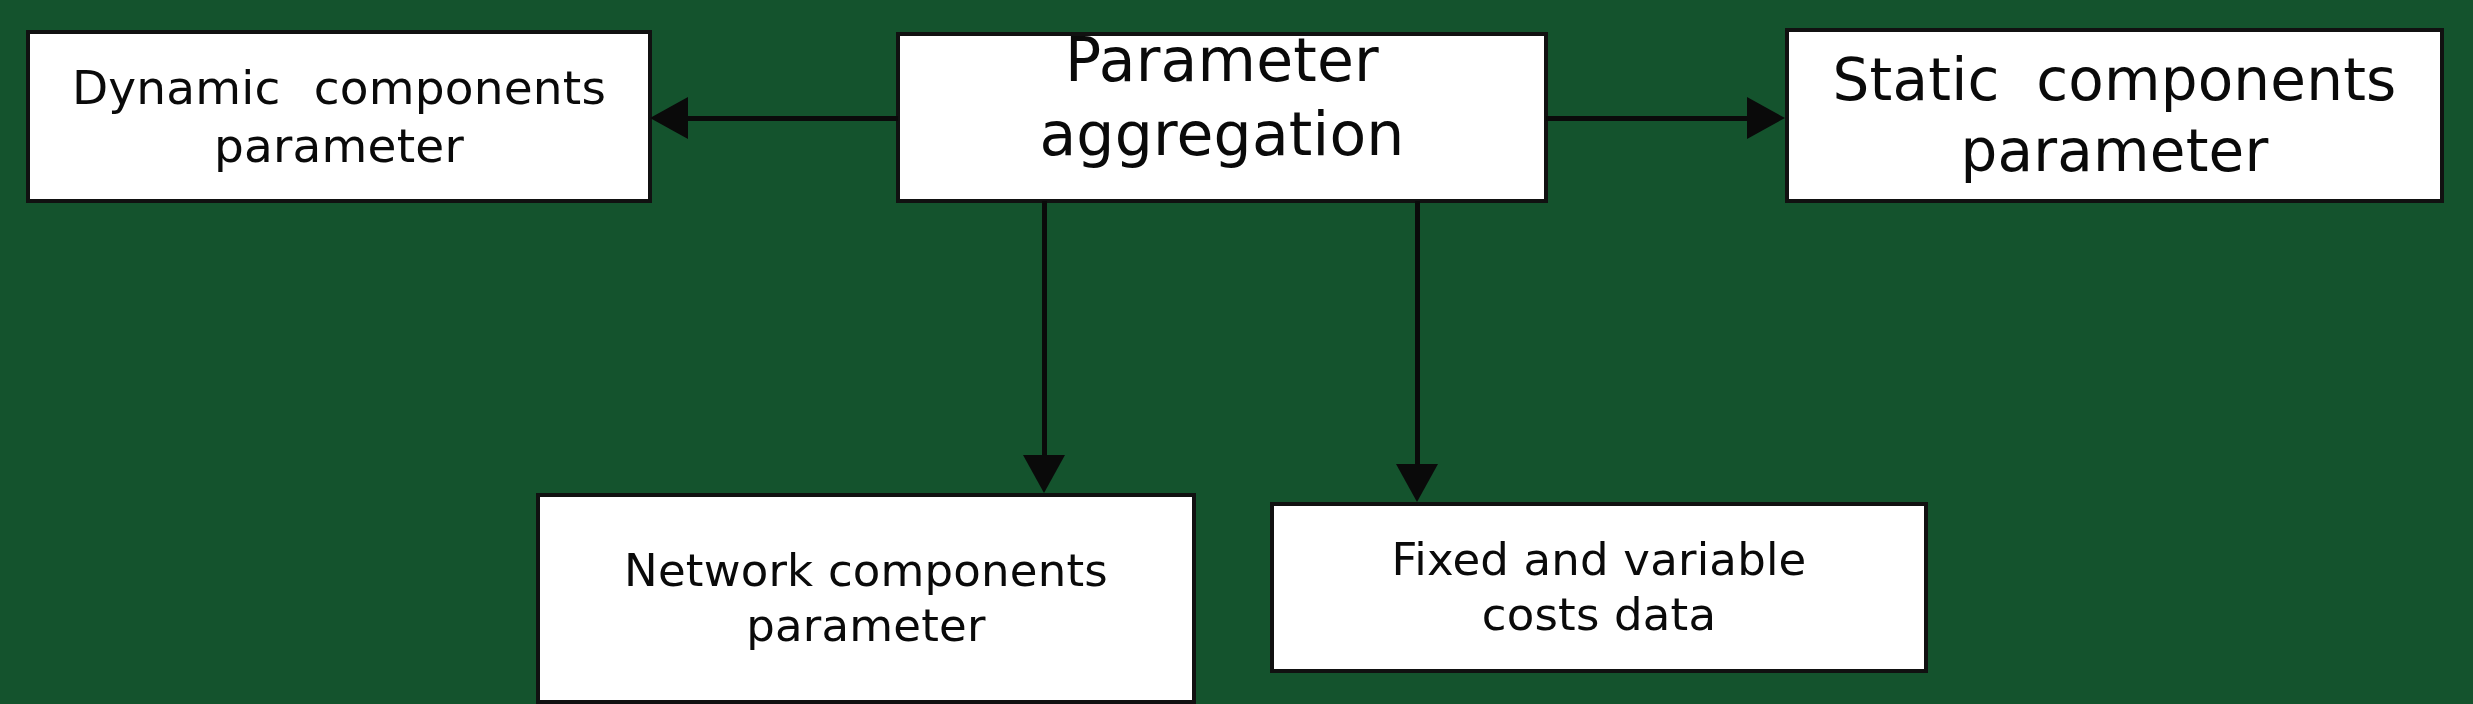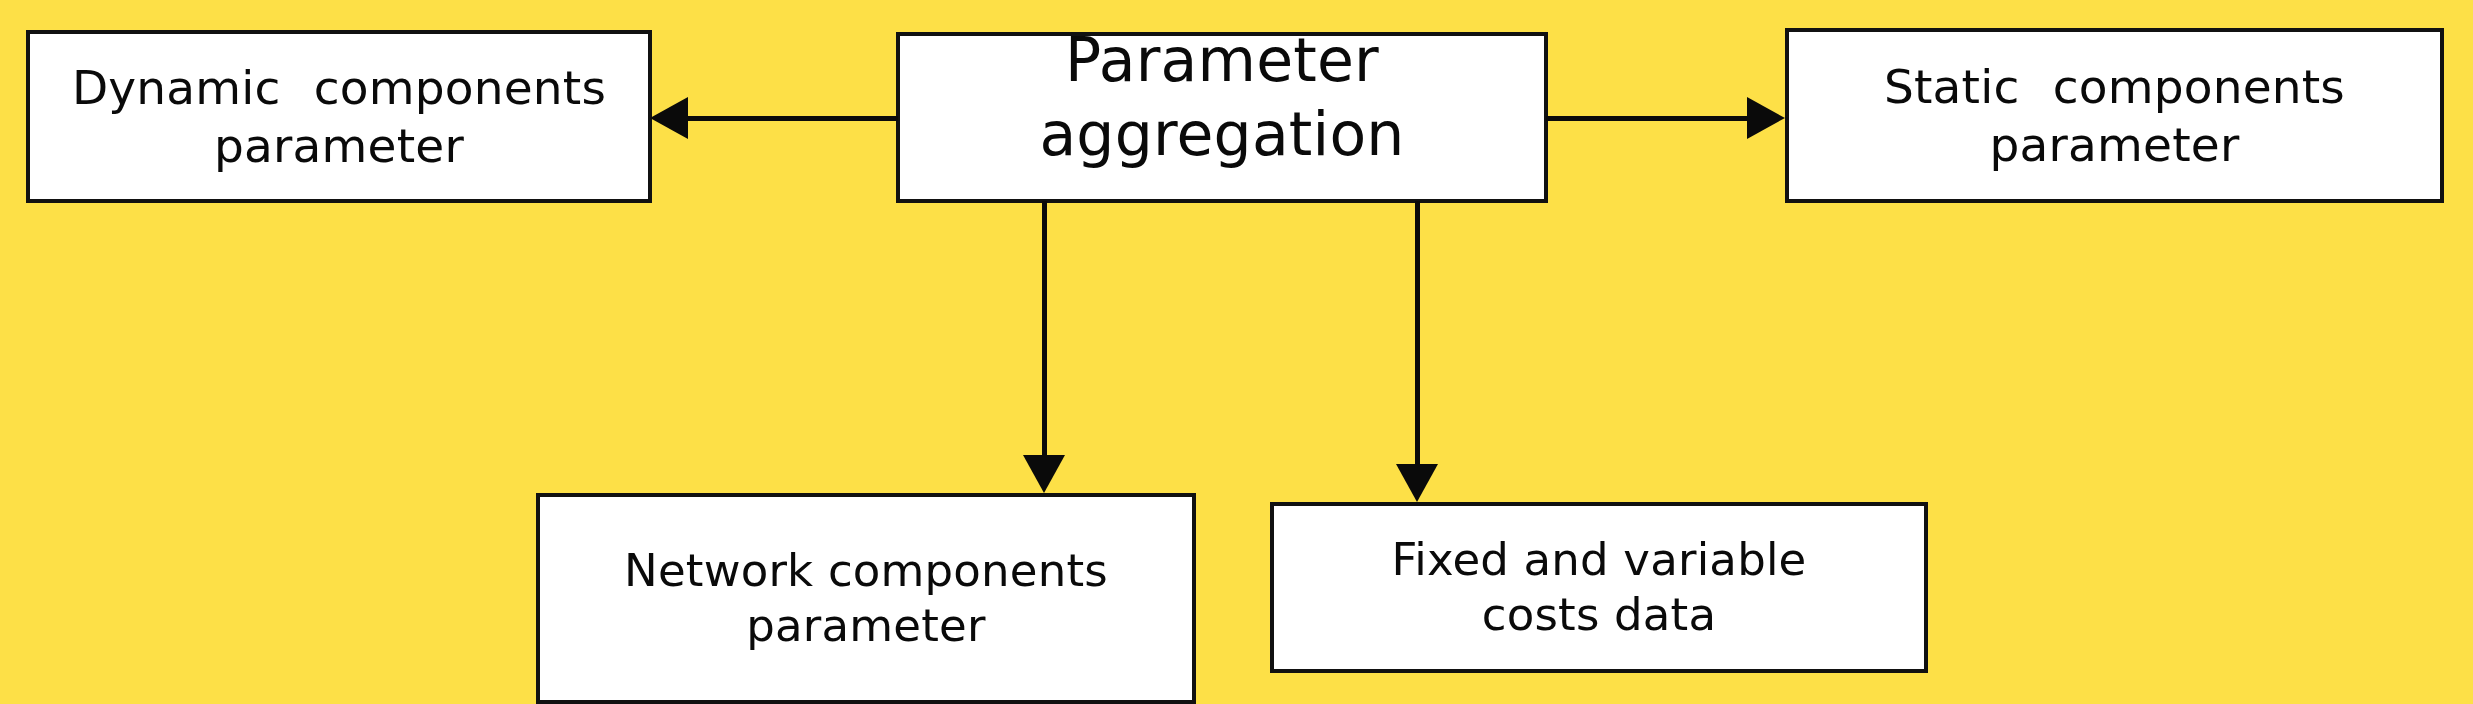--- a/index.html
+++ b/index.html
@@ -11,7 +11,7 @@
     position: relative;
     width: 2473px;
     height: 704px;
-    background: #fde047;
+    background: #14532d;
     overflow: hidden;
     font-family: "DejaVu Sans", sans-serif;
   }

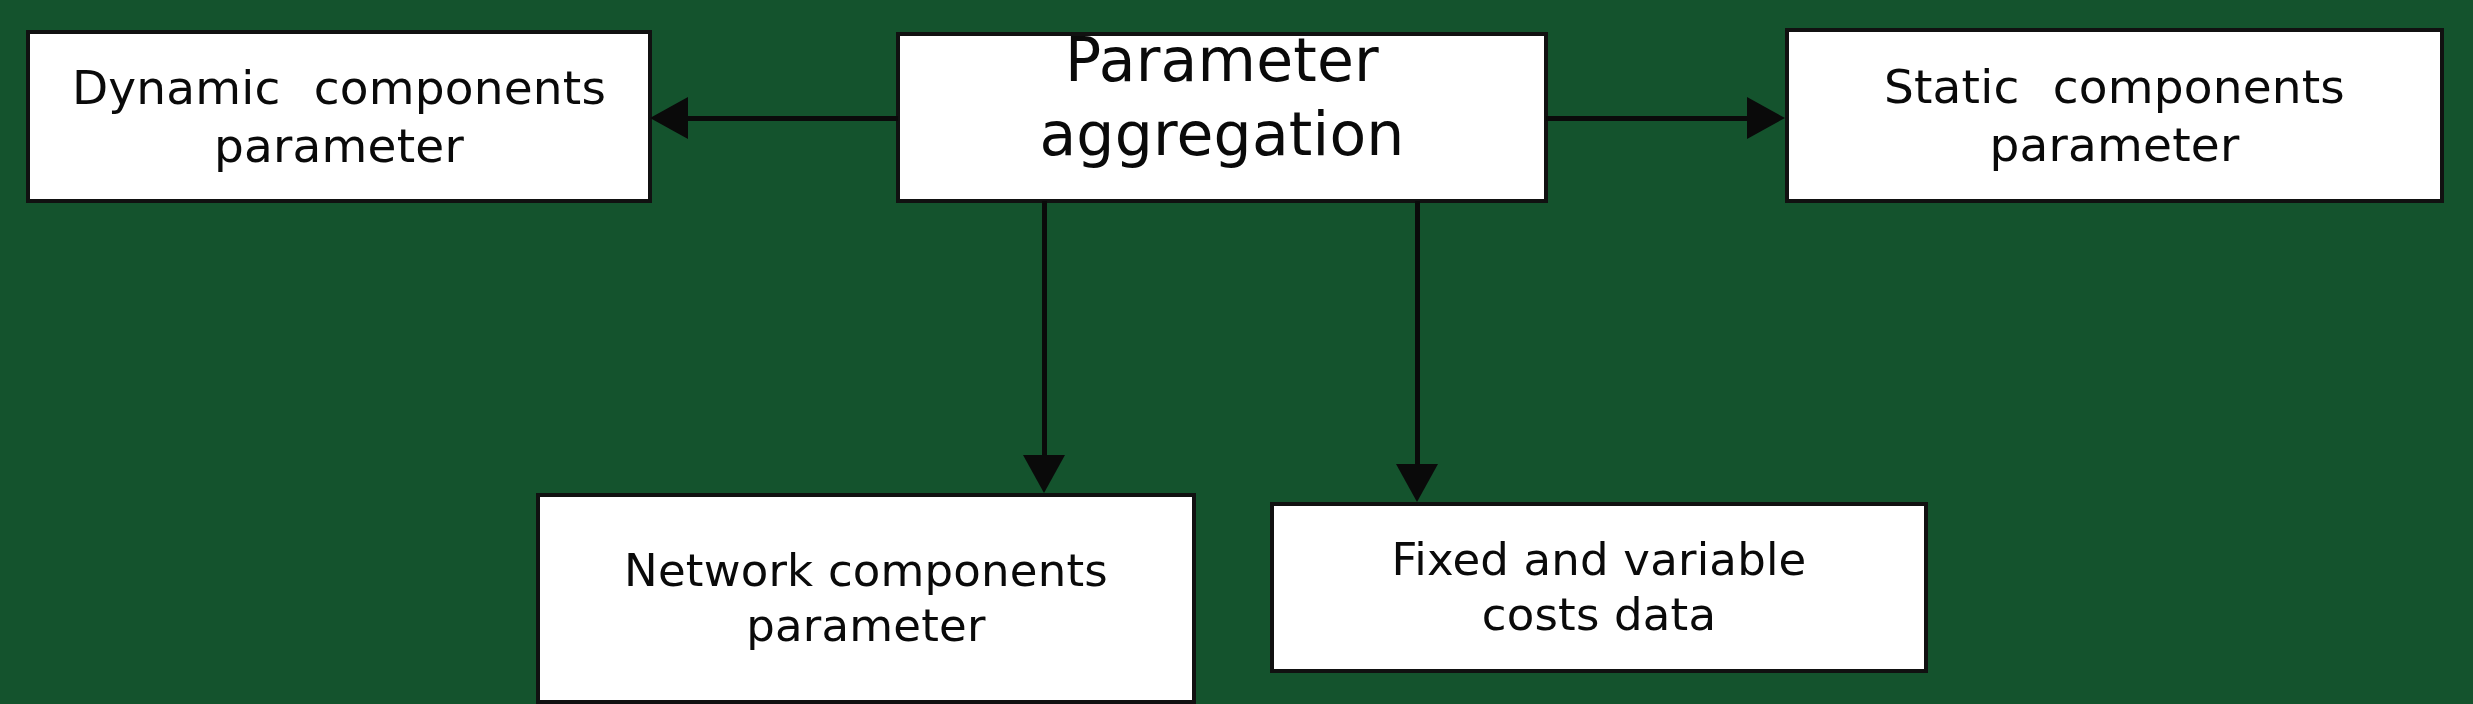--- a/index.html
+++ b/index.html
@@ -49,7 +49,7 @@
 
   #node-static {
     left: 1785px; top: 28px; width: 659px; height: 175px;
-    font-size: 47px;
+    font-size: 58px;
   }
   #node-static .node-label { word-spacing: 18px; }
 

